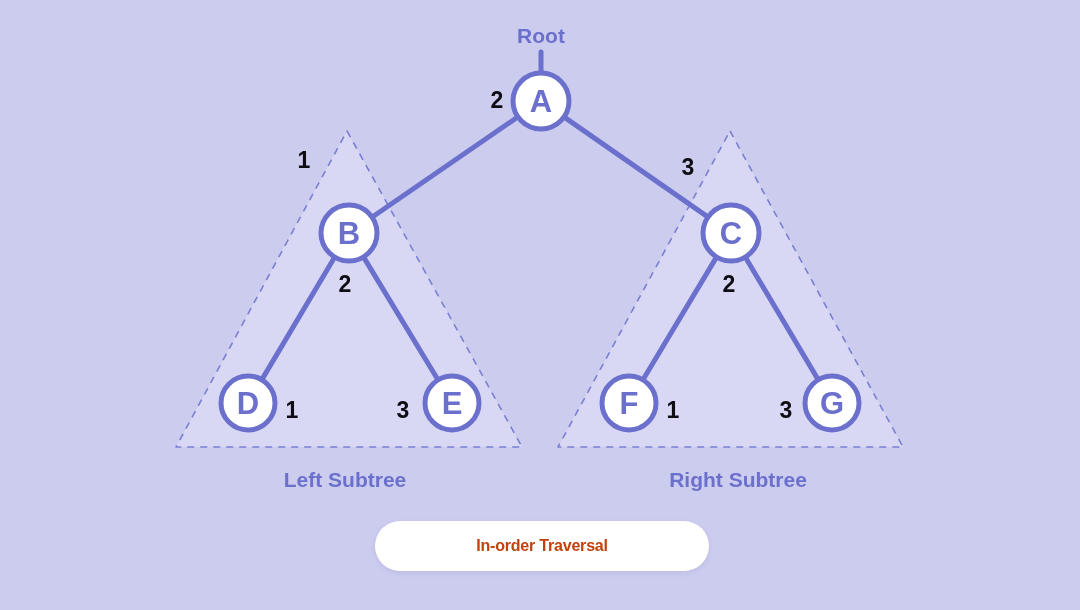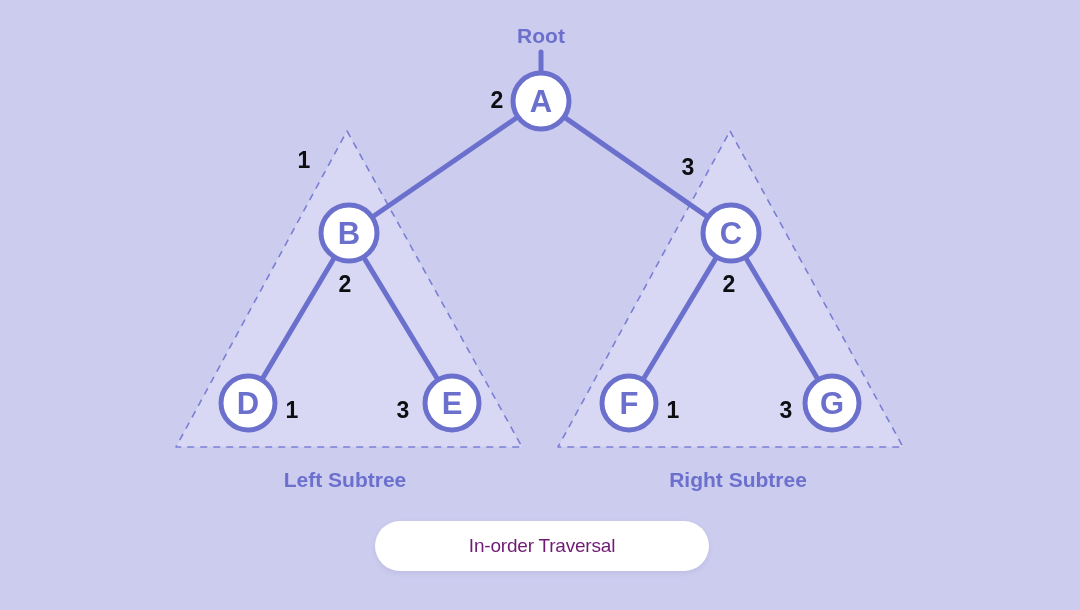--- a/index.html
+++ b/index.html
@@ -64,9 +64,9 @@
   }
   #caption-text {
     font-family: "Liberation Sans", sans-serif;
-    font-weight: normal;
-    font-size: 19px;
-    color: #701a75;
+    font-weight: bold;
+    font-size: 16px;
+    color: #c2410c;
     letter-spacing: -0.2px;
   }
 </style>

